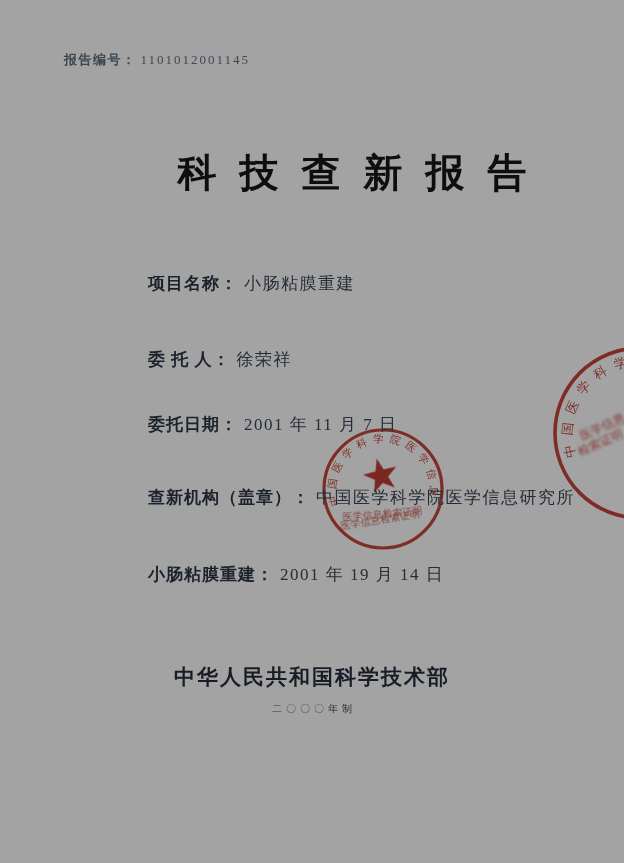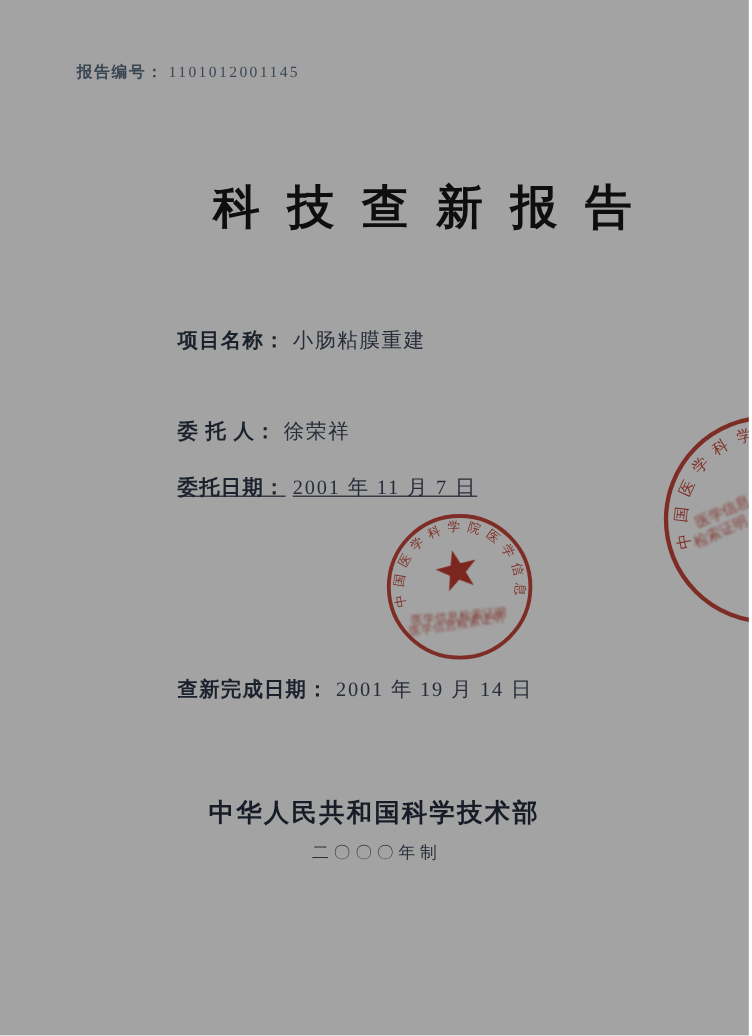--- a/index.html
+++ b/index.html
@@ -66,7 +66,7 @@
   }
   .row-1 { top: 272px; }
   .row-2 { top: 348px; }
-  .row-3 { top: 395px; text-decoration: underline; }
+  .row-3 { top: 413px; }
   .row-4 { top: 486px; }
   .row-5 { top: 563px; }
   .footer-org {

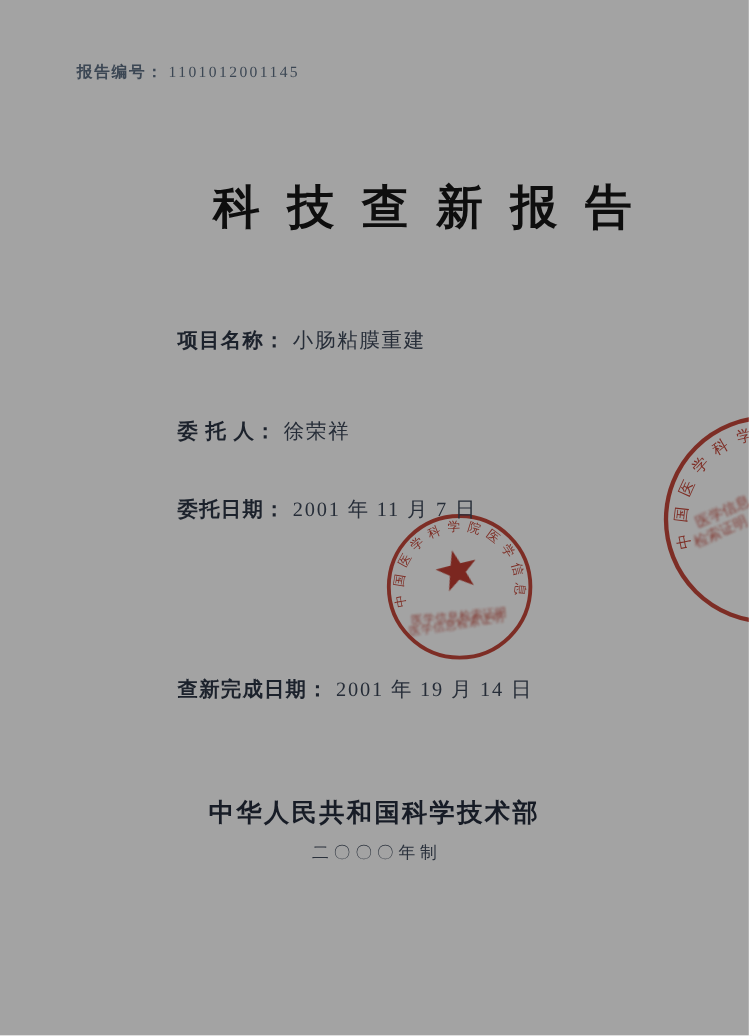--- a/index.html
+++ b/index.html
@@ -134,6 +134,9 @@
     <span class="label">委托日期：</span><span class="value">2001 年 11 月 7 日</span>
   </div>
 
+  <div class="field-row row-4">
+    <span class="label">查新机构（盖章）：</span><span class="value">中国医学科学院医学信息研究所</span>
+  </div>
 
   <div class="field-row row-5">
     <span class="label">查新完成日期：</span><span class="value">2001 年 19 月 14 日</span>

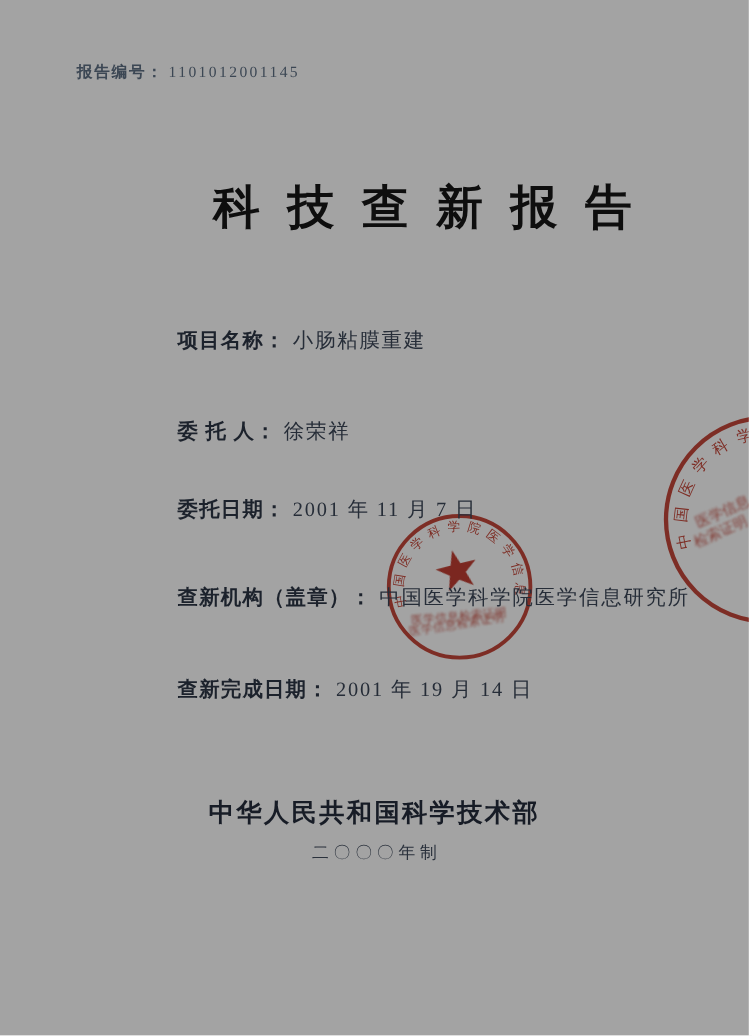--- a/index.html
+++ b/index.html
@@ -139,7 +139,7 @@
   </div>
 
   <div class="field-row row-5">
-    <span class="label">查新完成日期：</span><span class="value">2001 年 19 月 14 日</span>
+    <span class="label">小肠粘膜重建：</span><span class="value">2001 年 19 月 14 日</span>
   </div>
 
   <div class="footer-org">中华人民共和国科学技术部</div>

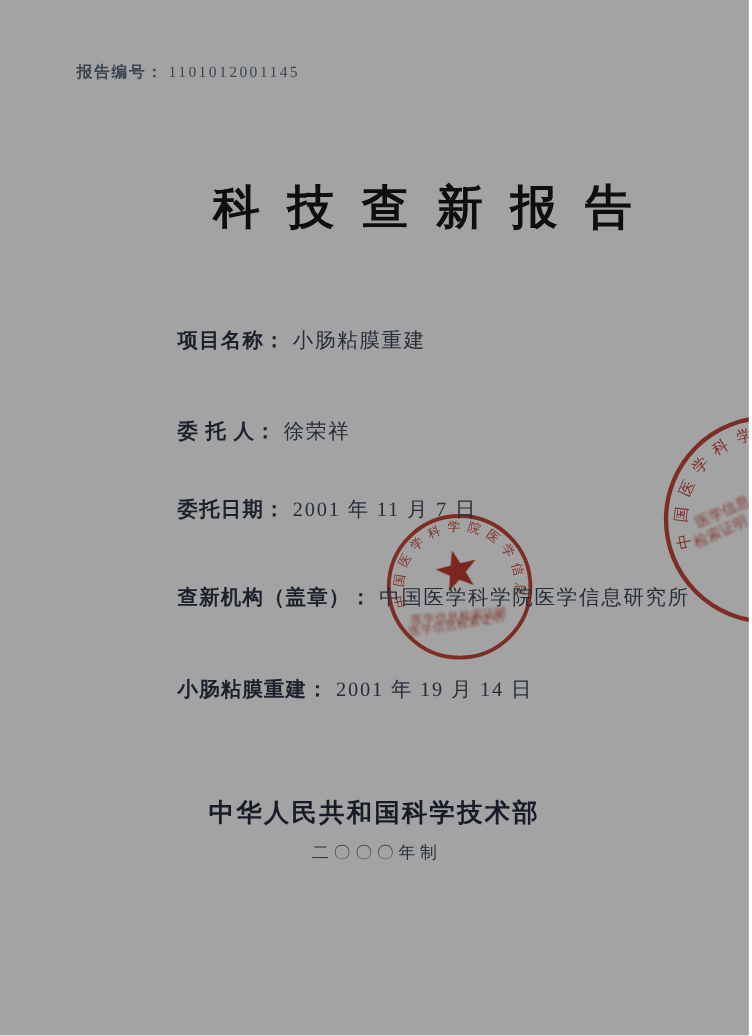--- a/index.html
+++ b/index.html
@@ -86,7 +86,7 @@
     top: 702px;
     width: 100%;
     text-align: center;
-    font-size: 14px;
+    font-size: 10px;
     letter-spacing: 4px;
     text-indent: 4px;
     color: #2a313c;

